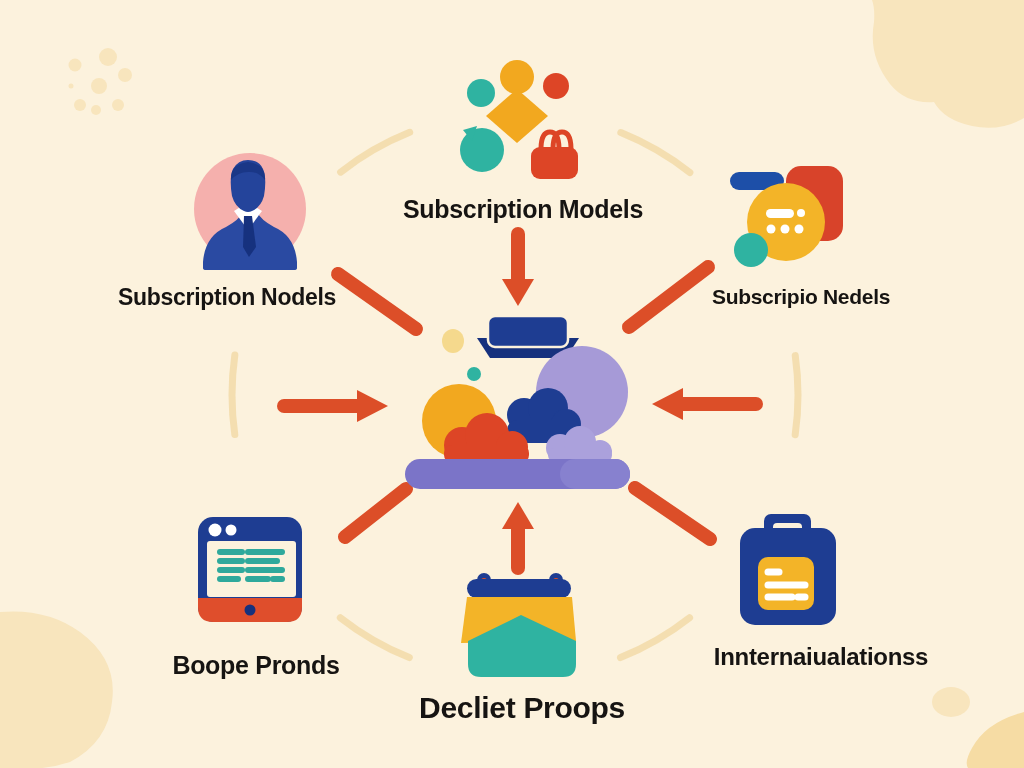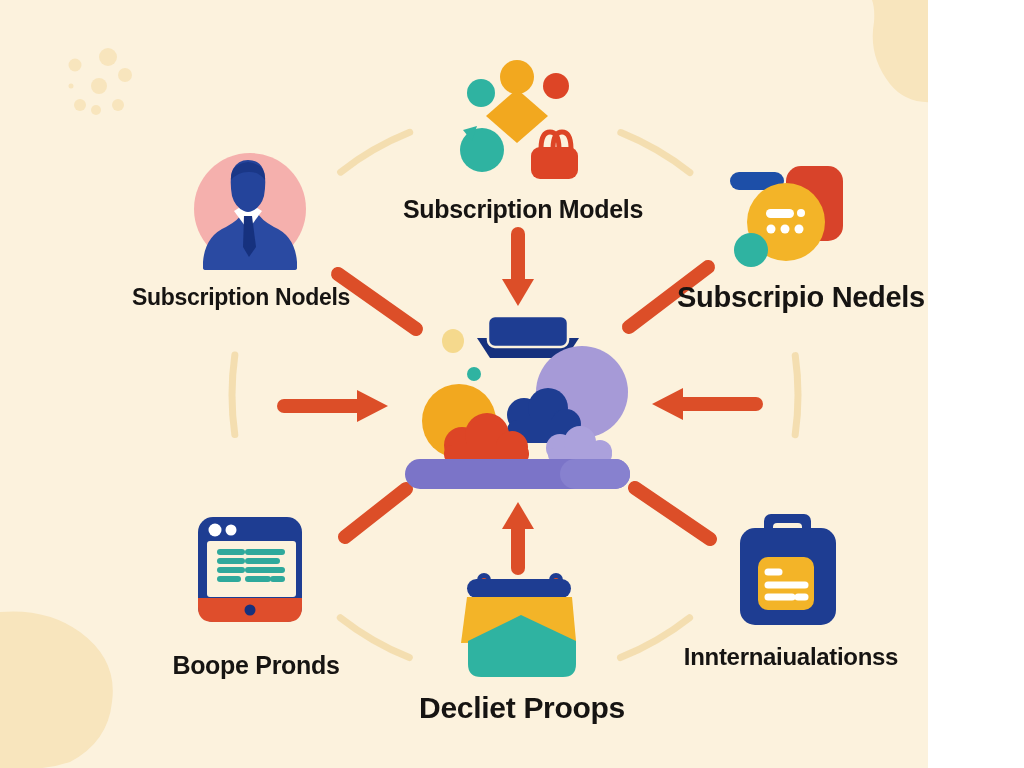--- a/index.html
+++ b/index.html
@@ -14,10 +14,9 @@
   }
   html,body{margin:0;padding:0;}
   .stage{
-    position:relative; width:884px; height:768px; overflow:hidden;
+    position:relative; width:1024px; height:768px; overflow:hidden;
     background:var(--bg);
     font-family:"Liberation Sans", sans-serif;
-    padding-left:44px;
   }
   .stage svg{position:absolute; left:0; top:0;}
   .label{

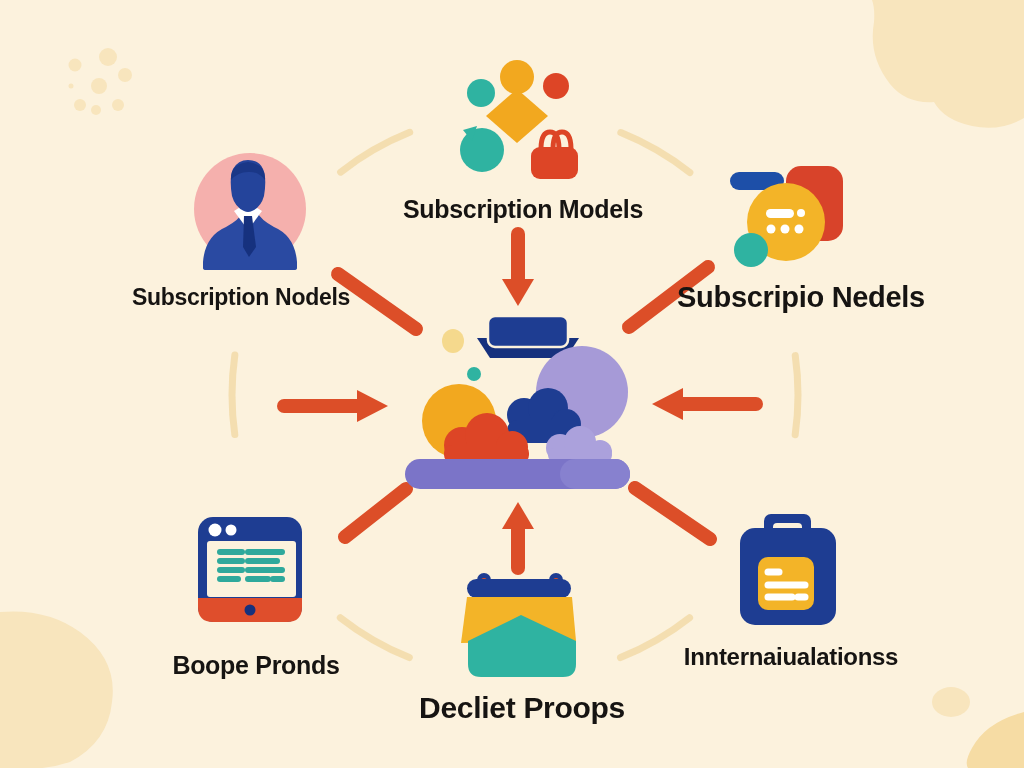--- a/index.html
+++ b/index.html
@@ -24,7 +24,7 @@
     font-weight:700; color:var(--text); white-space:nowrap; letter-spacing:-0.3px;
   }
   .lb-top-center{left:523px; top:209px; font-size:25px;}
-  .lb-top-left{left:241px; top:297px; font-size:23px;text-align:right;}
+  .lb-top-left{left:227px; top:297px; font-size:23px;text-align:right;}
   .lb-top-right{left:801px; top:297px; font-size:29px;}
   .lb-bottom-left{left:256px; top:657px; font-size:25px;margin-top:8px;}
   .lb-bottom-center{left:522px; top:708px; font-size:30px;}

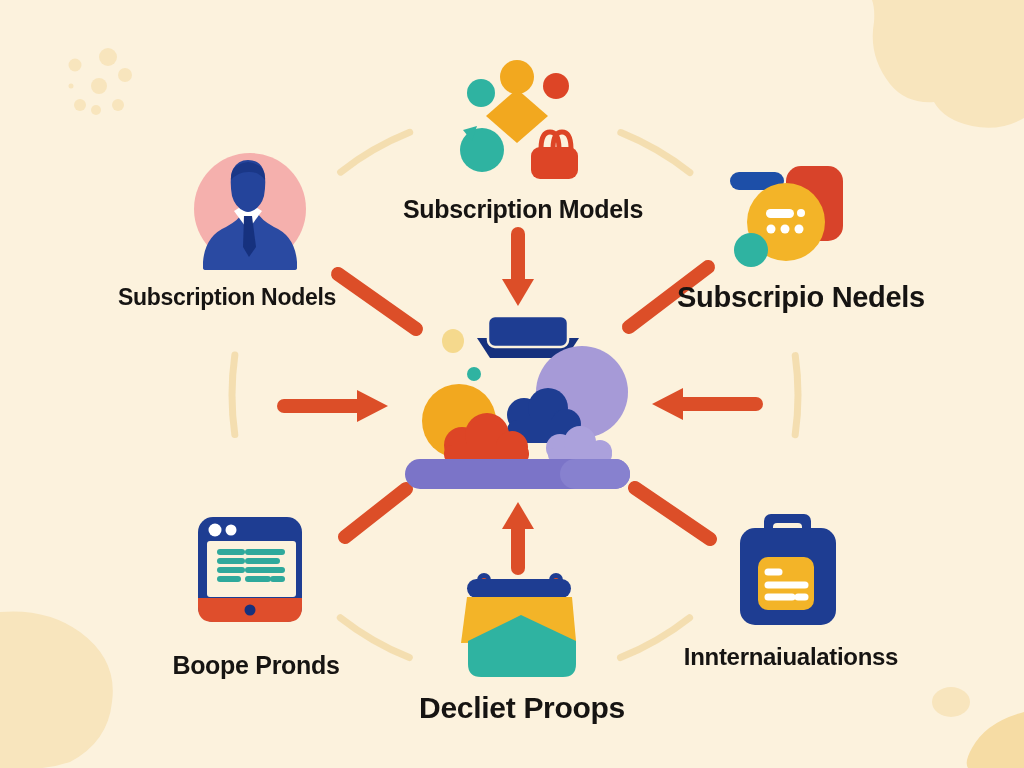--- a/index.html
+++ b/index.html
@@ -25,7 +25,7 @@
   }
   .lb-top-center{left:523px; top:209px; font-size:25px;}
   .lb-top-left{left:227px; top:297px; font-size:23px;text-align:right;}
-  .lb-top-right{left:801px; top:297px; font-size:29px;}
+  .lb-top-right{left:801px; top:297px; font-size:21px;}
   .lb-bottom-left{left:256px; top:657px; font-size:25px;margin-top:8px;}
   .lb-bottom-center{left:522px; top:708px; font-size:30px;}
   .lb-bottom-right{left:791px; top:657px; font-size:24px;text-align:center;}

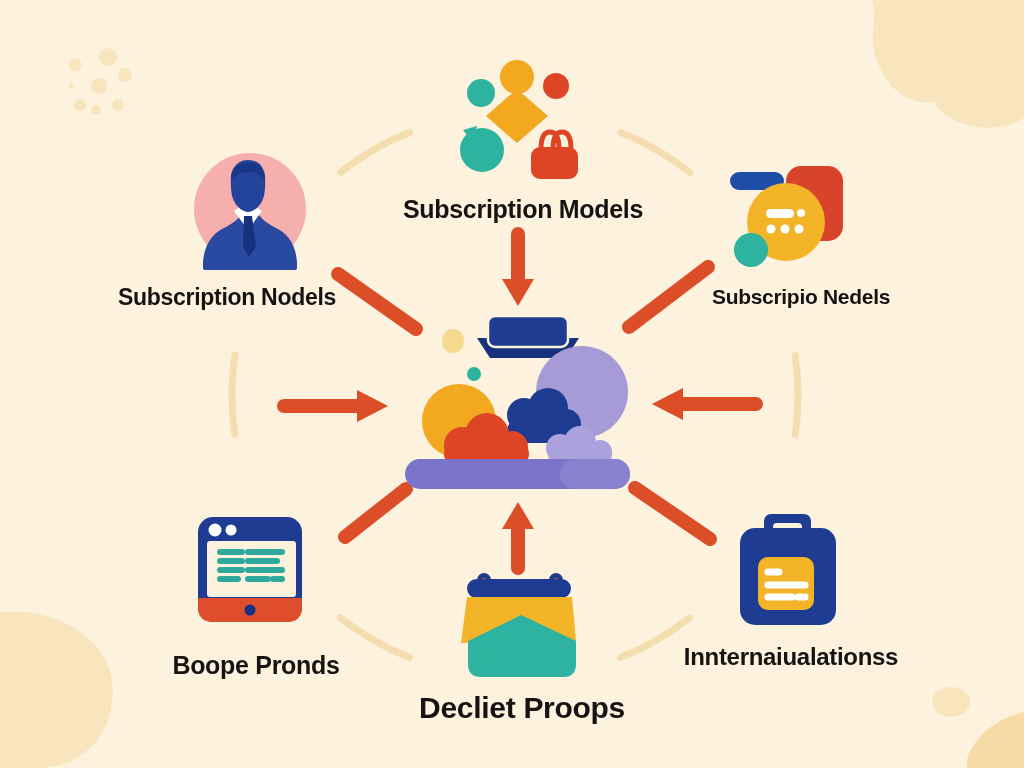--- a/index.html
+++ b/index.html
@@ -28,7 +28,7 @@
   .lb-top-right{left:801px; top:297px; font-size:21px;}
   .lb-bottom-left{left:256px; top:657px; font-size:25px;margin-top:8px;}
   .lb-bottom-center{left:522px; top:708px; font-size:30px;}
-  .lb-bottom-right{left:791px; top:657px; font-size:24px;text-align:center;}
+  .lb-bottom-right{left:821px; top:657px; font-size:24px;text-align:center;}
 </style>
 </head>
 <body>

